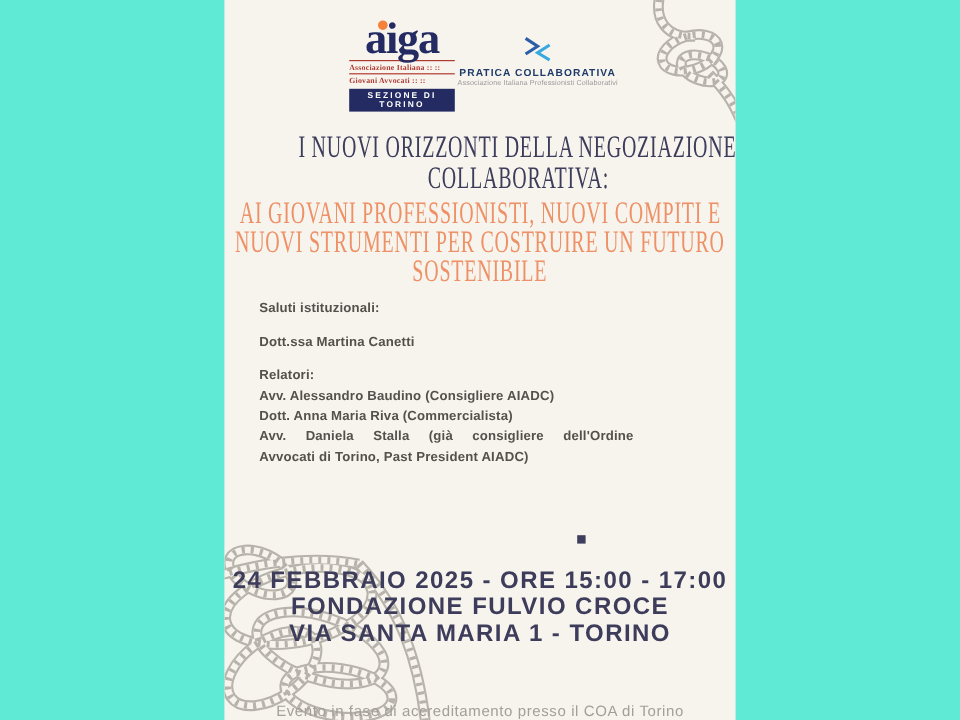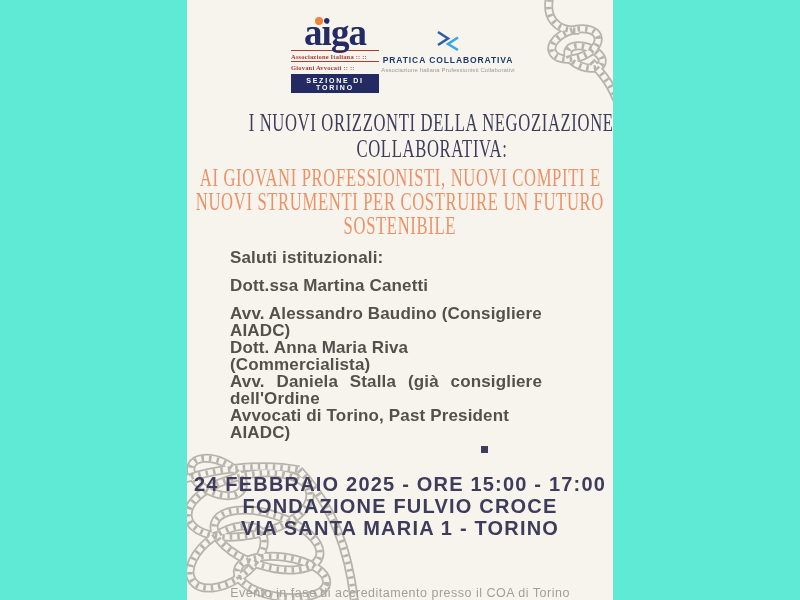--- a/index.html
+++ b/index.html
@@ -69,8 +69,8 @@
 
   
   .body-block {
-    position:absolute; left:43px; top:249px; width:312px;
-    color:#54514c; font-size:17px; font-weight:bold;
+    position:absolute; left:29px; top:249px; width:312px;
+    color:#54514c; font-size:11px; font-weight:bold;
     line-height:17px; letter-spacing:.15px;
   }
   .section { margin:0 0 11px 0; }

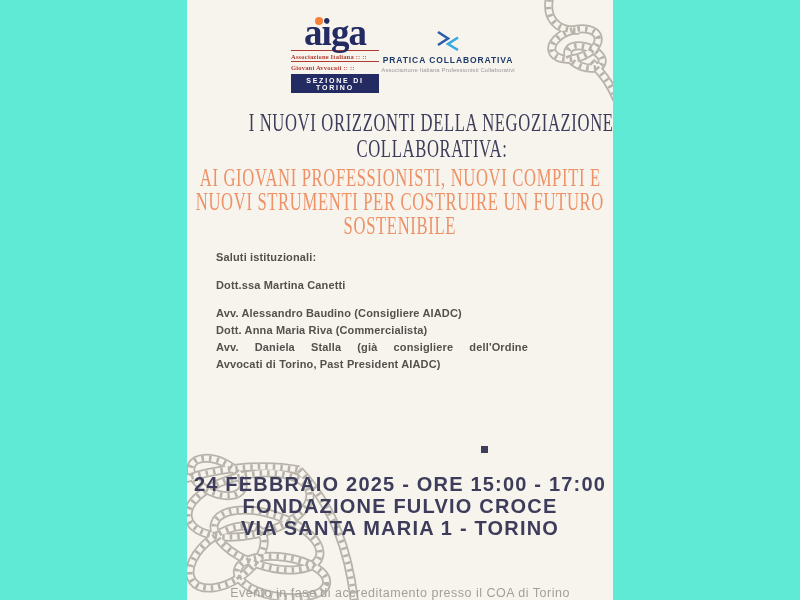--- a/index.html
+++ b/index.html
@@ -165,6 +165,7 @@
         <span class="bline">Dott.ssa Martina Canetti</span>
       </div>
       <div class="section">
+        <span class="bline">Relatori:</span>
         <span class="bline">Avv. Alessandro Baudino (Consigliere AIADC)</span>
         <span class="bline">Dott. Anna Maria Riva (Commercialista)</span>
         <span class="bline justified">Avv. Daniela Stalla (già consigliere dell'Ordine</span>

